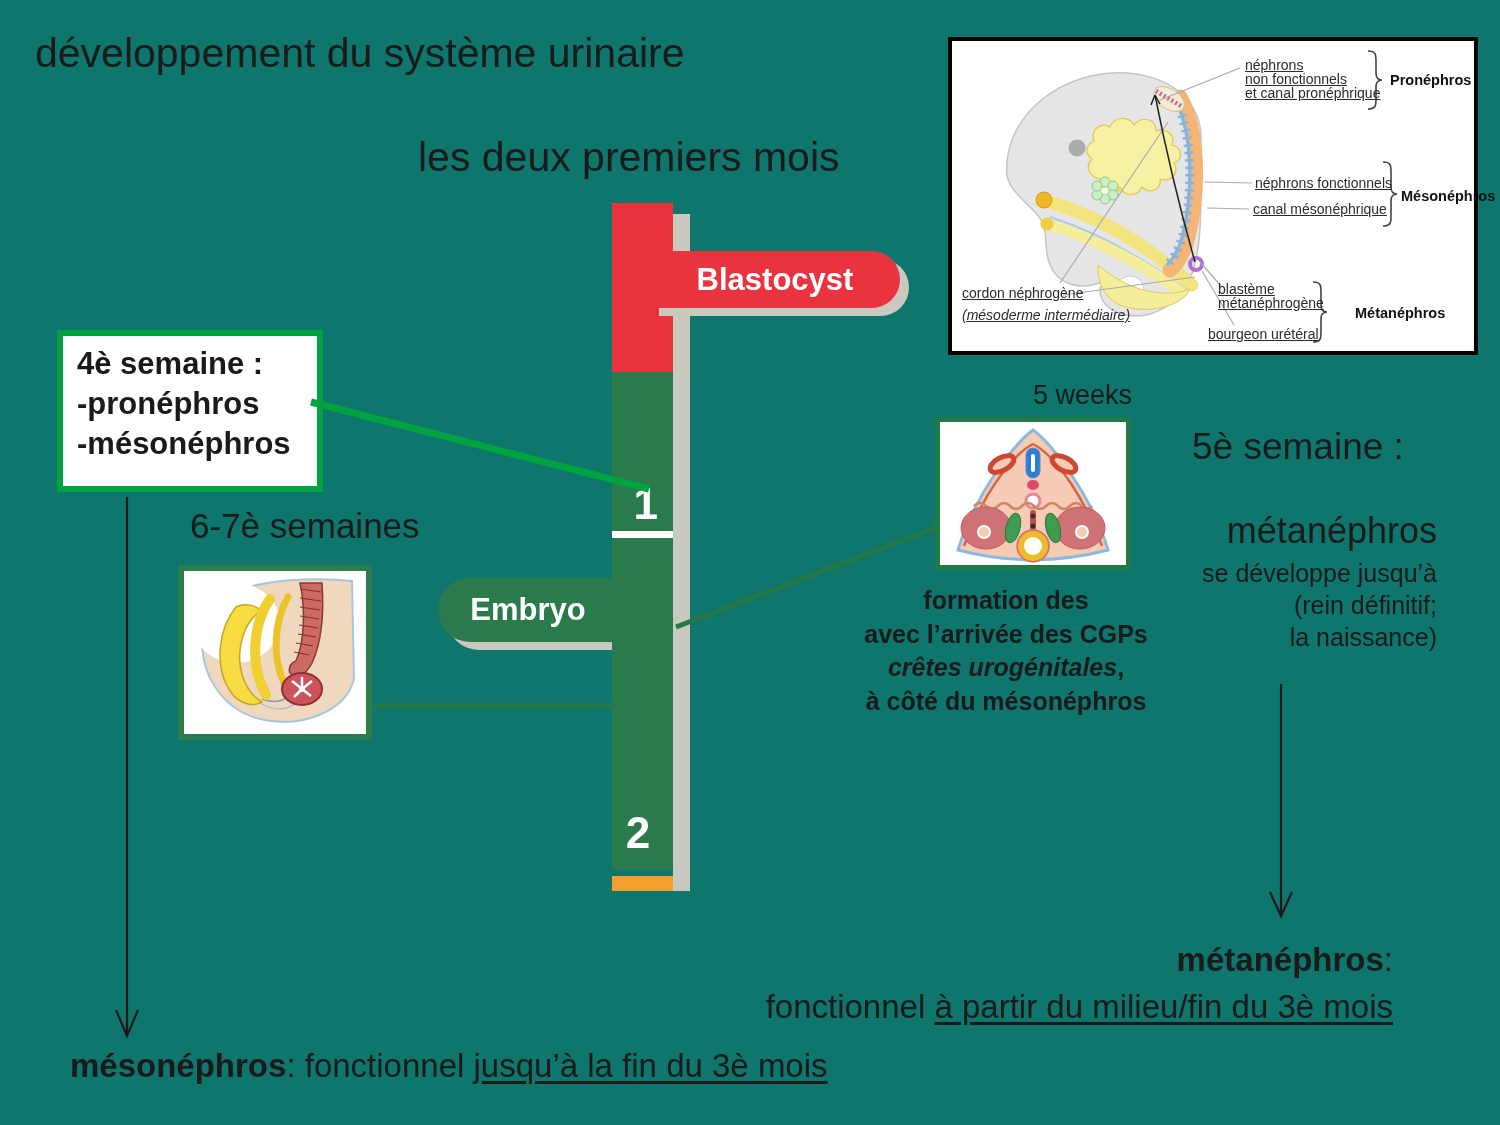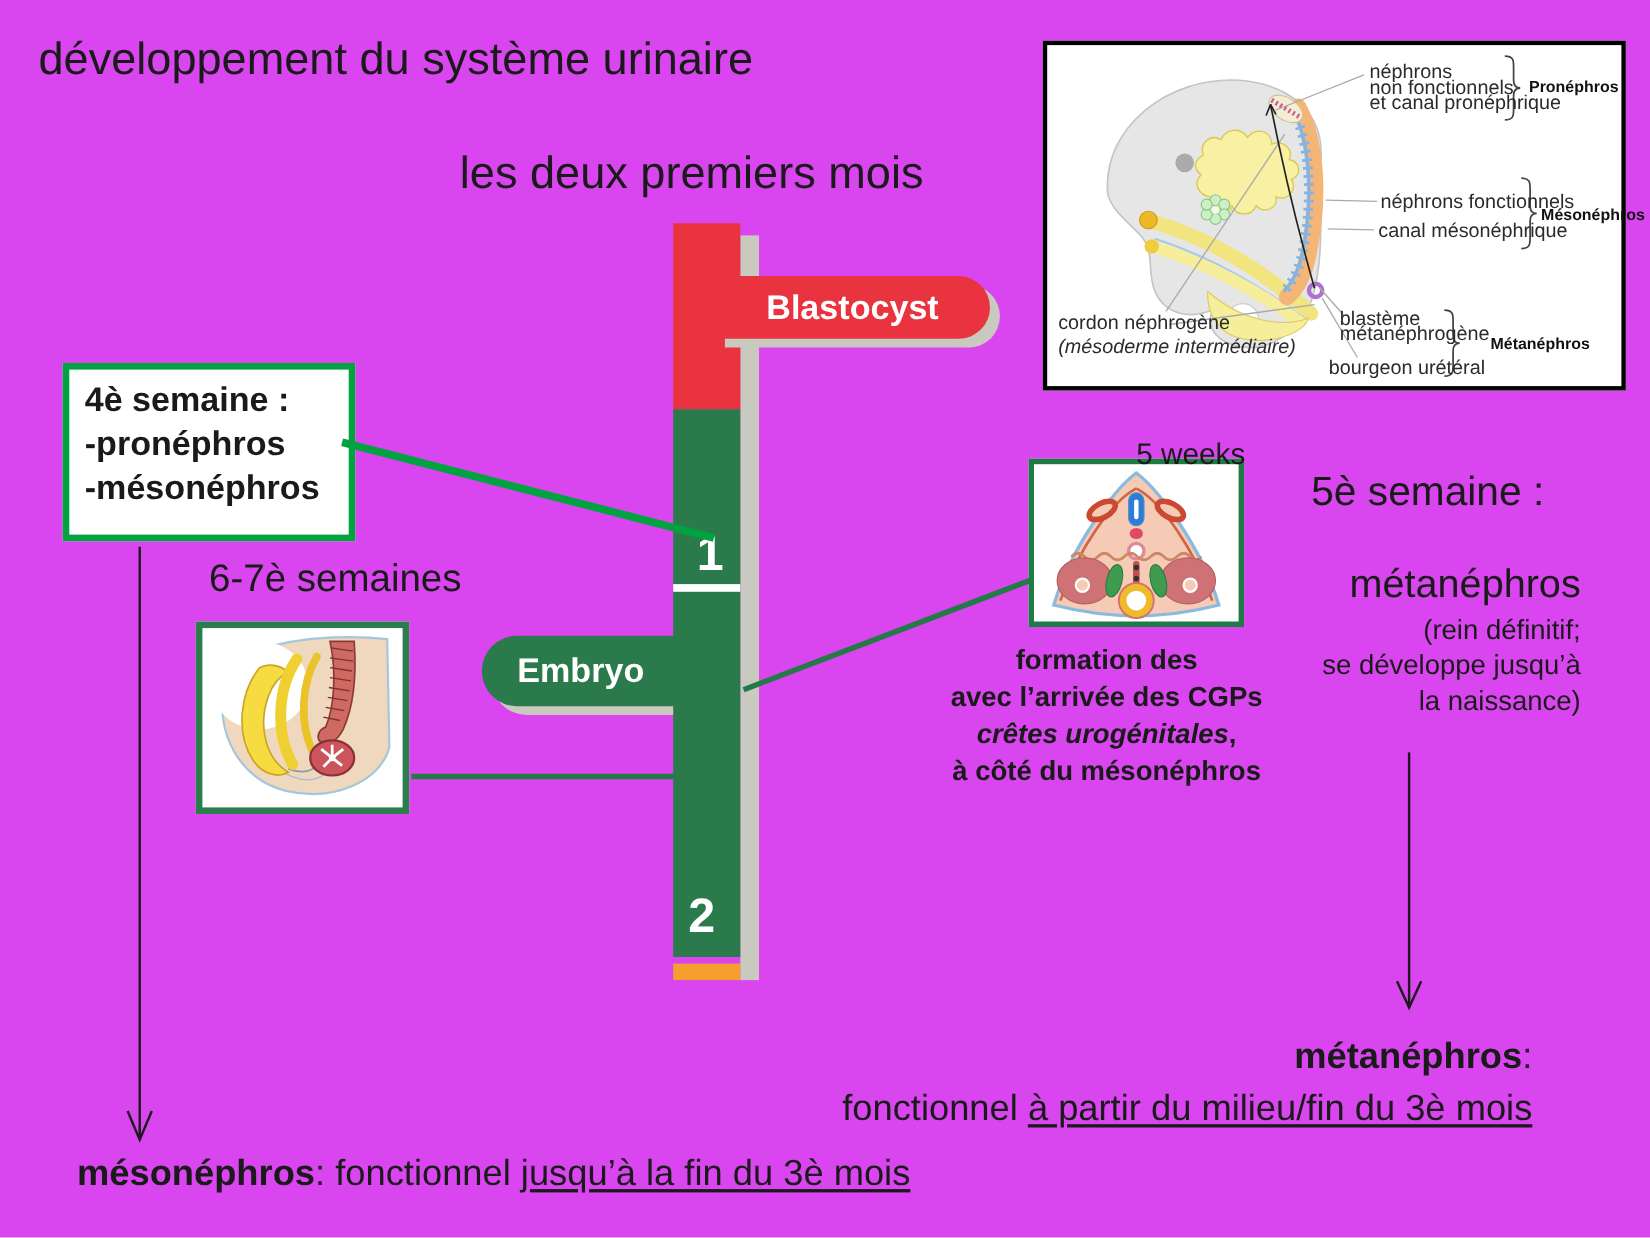--- a/index.html
+++ b/index.html
@@ -3,7 +3,7 @@
 <meta charset="utf-8">
 <style>
   html,body{margin:0;padding:0;background:#fff;}
-  #slide{position:relative;width:1500px;height:1125px;background:#d946ef;overflow:hidden;
+  #slide{position:relative;width:1500px;height:1125px;background:#0f766e;overflow:hidden;
          font-family:"Liberation Sans",sans-serif;color:#1a1a1a;}
   .abs{position:absolute;}
   .t-title{font-size:41px;letter-spacing:0px;}

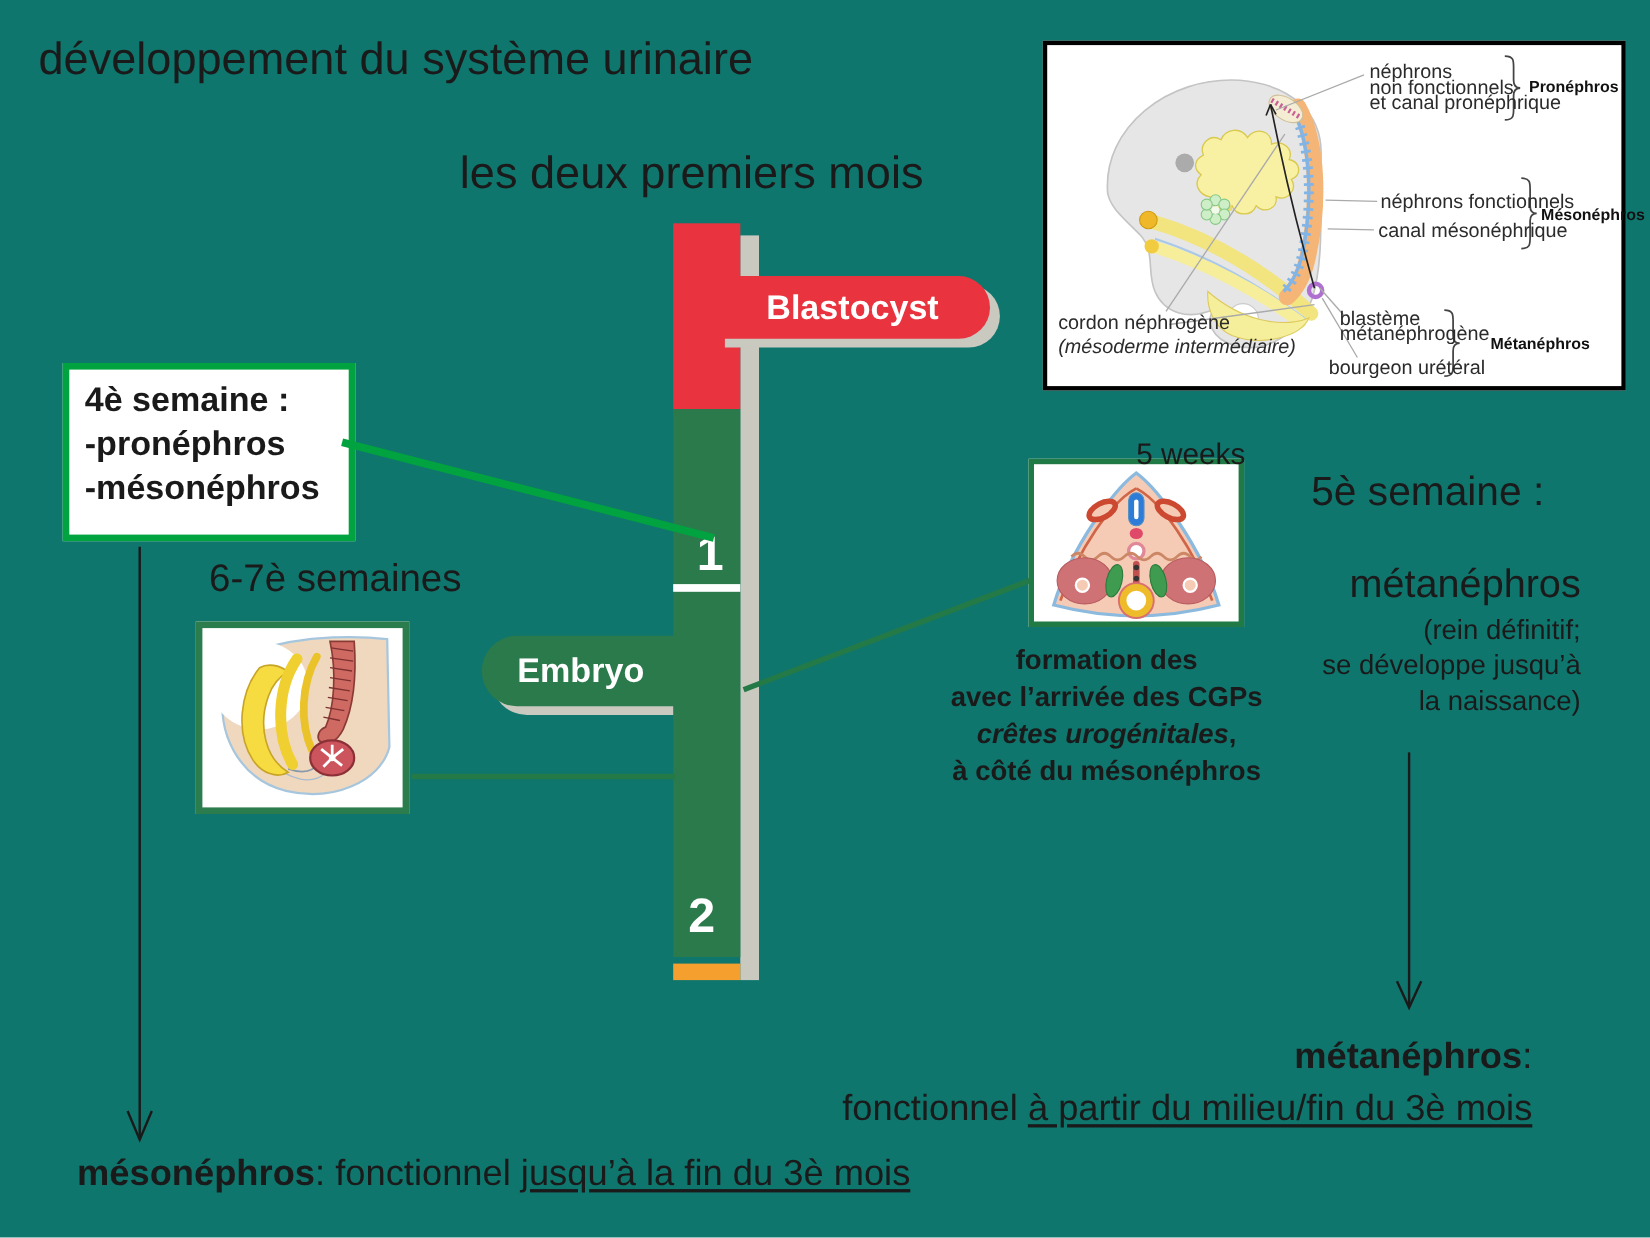--- a/index.html
+++ b/index.html
@@ -24,7 +24,7 @@
   .bold{font-weight:bold;}
   .ital{font-style:italic;}
   .und{text-decoration:underline;text-underline-offset:4px;}
-  .inset-lbl{position:absolute;font-size:18px;line-height:14px;color:#2b2b2b;z-index:12;}
+  .inset-lbl{position:absolute;font-size:14px;line-height:14px;color:#2b2b2b;z-index:12;text-decoration:underline;}
   .inset-lbl-bold{position:absolute;font-size:14.5px;font-weight:bold;color:#111;z-index:12;}
   svg{display:block;}
 </style>

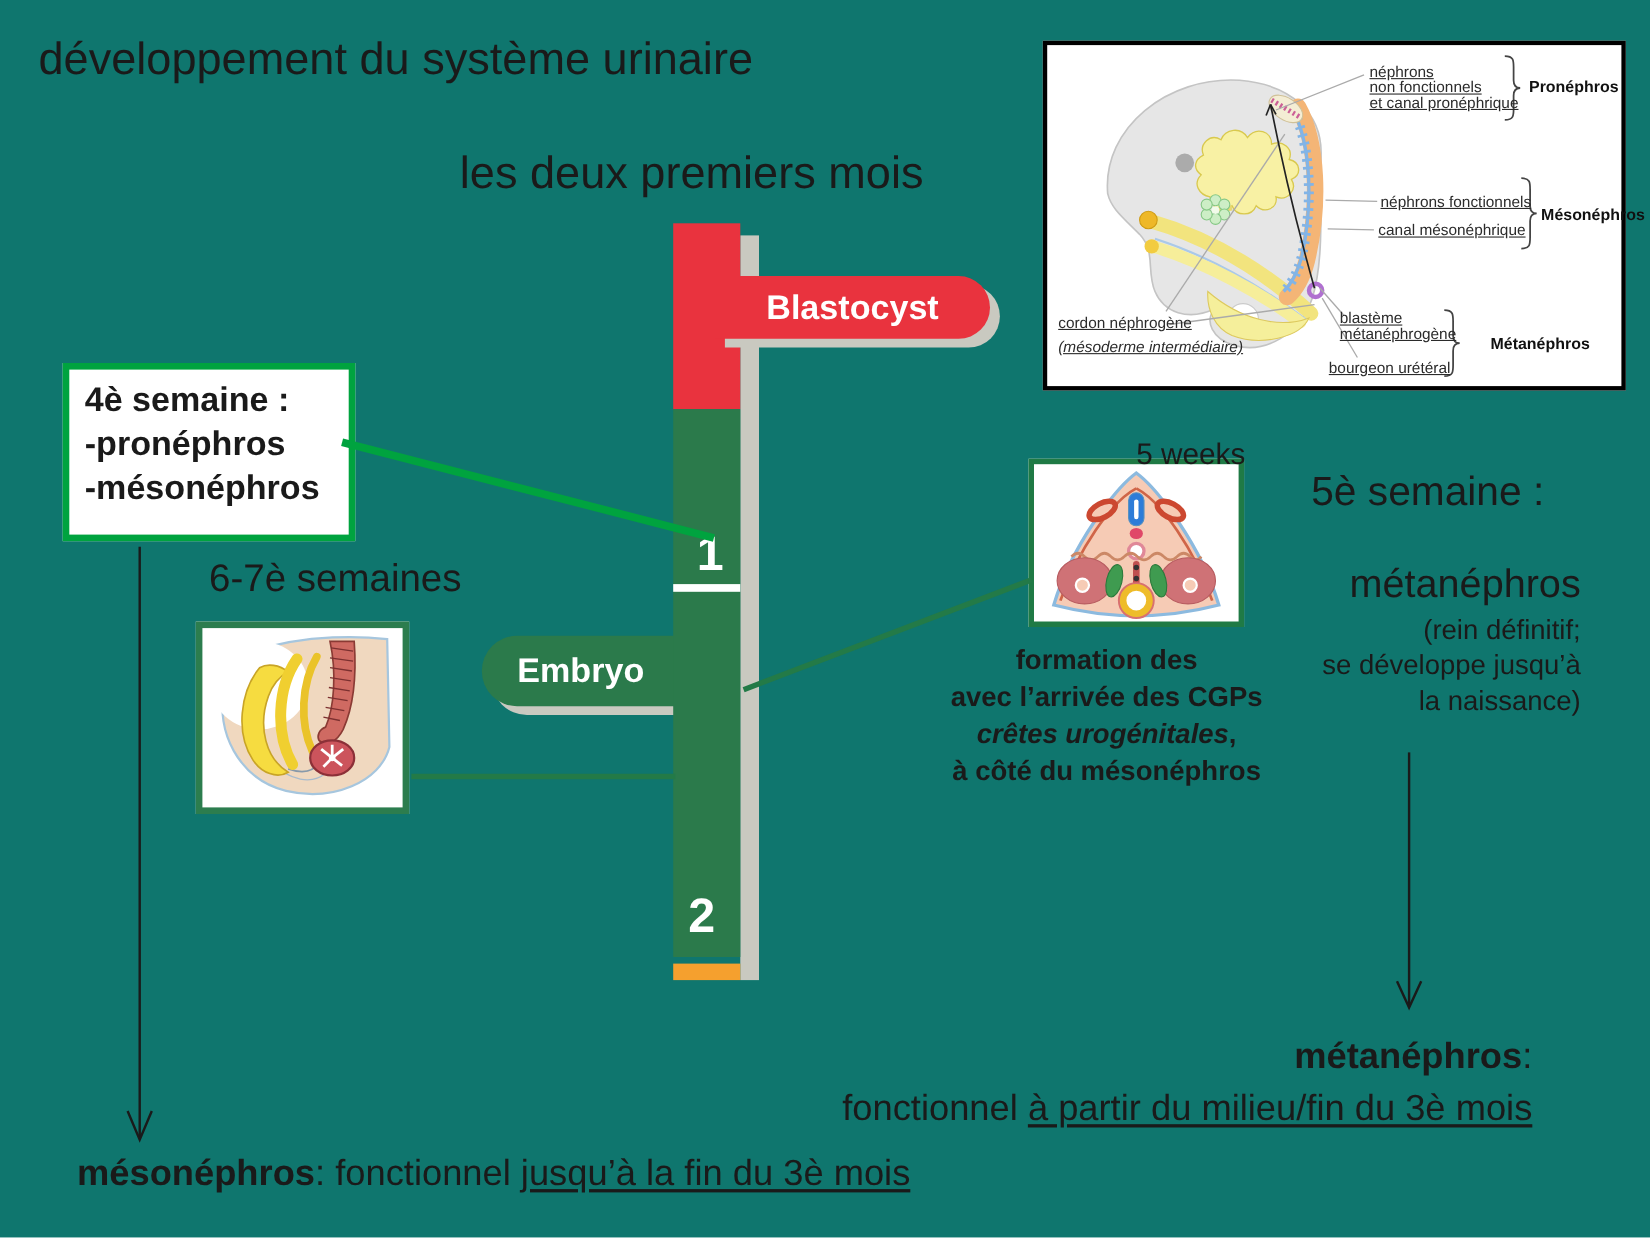--- a/index.html
+++ b/index.html
@@ -108,7 +108,7 @@
     </svg>
   </div>
 
-  <div class="abs cap-5w" style="left:1033px;top:398px;z-index:30;">5 weeks</div>
+  <div class="abs cap-5w" style="left:1033px;top:380px;z-index:30;">5 weeks</div>
   <div class="gbox" style="left:935px;top:417px;width:186px;height:143px;border:5px solid #1f7a45;">
     <svg width="186" height="143" viewBox="0 0 186 143">
       <path d="M93,8 C112,22 152,74 168,128 C118,141 68,141 18,128 C34,74 74,22 93,8 Z" fill="#f6cbb5" stroke="#8cbadf" stroke-width="3"></path>

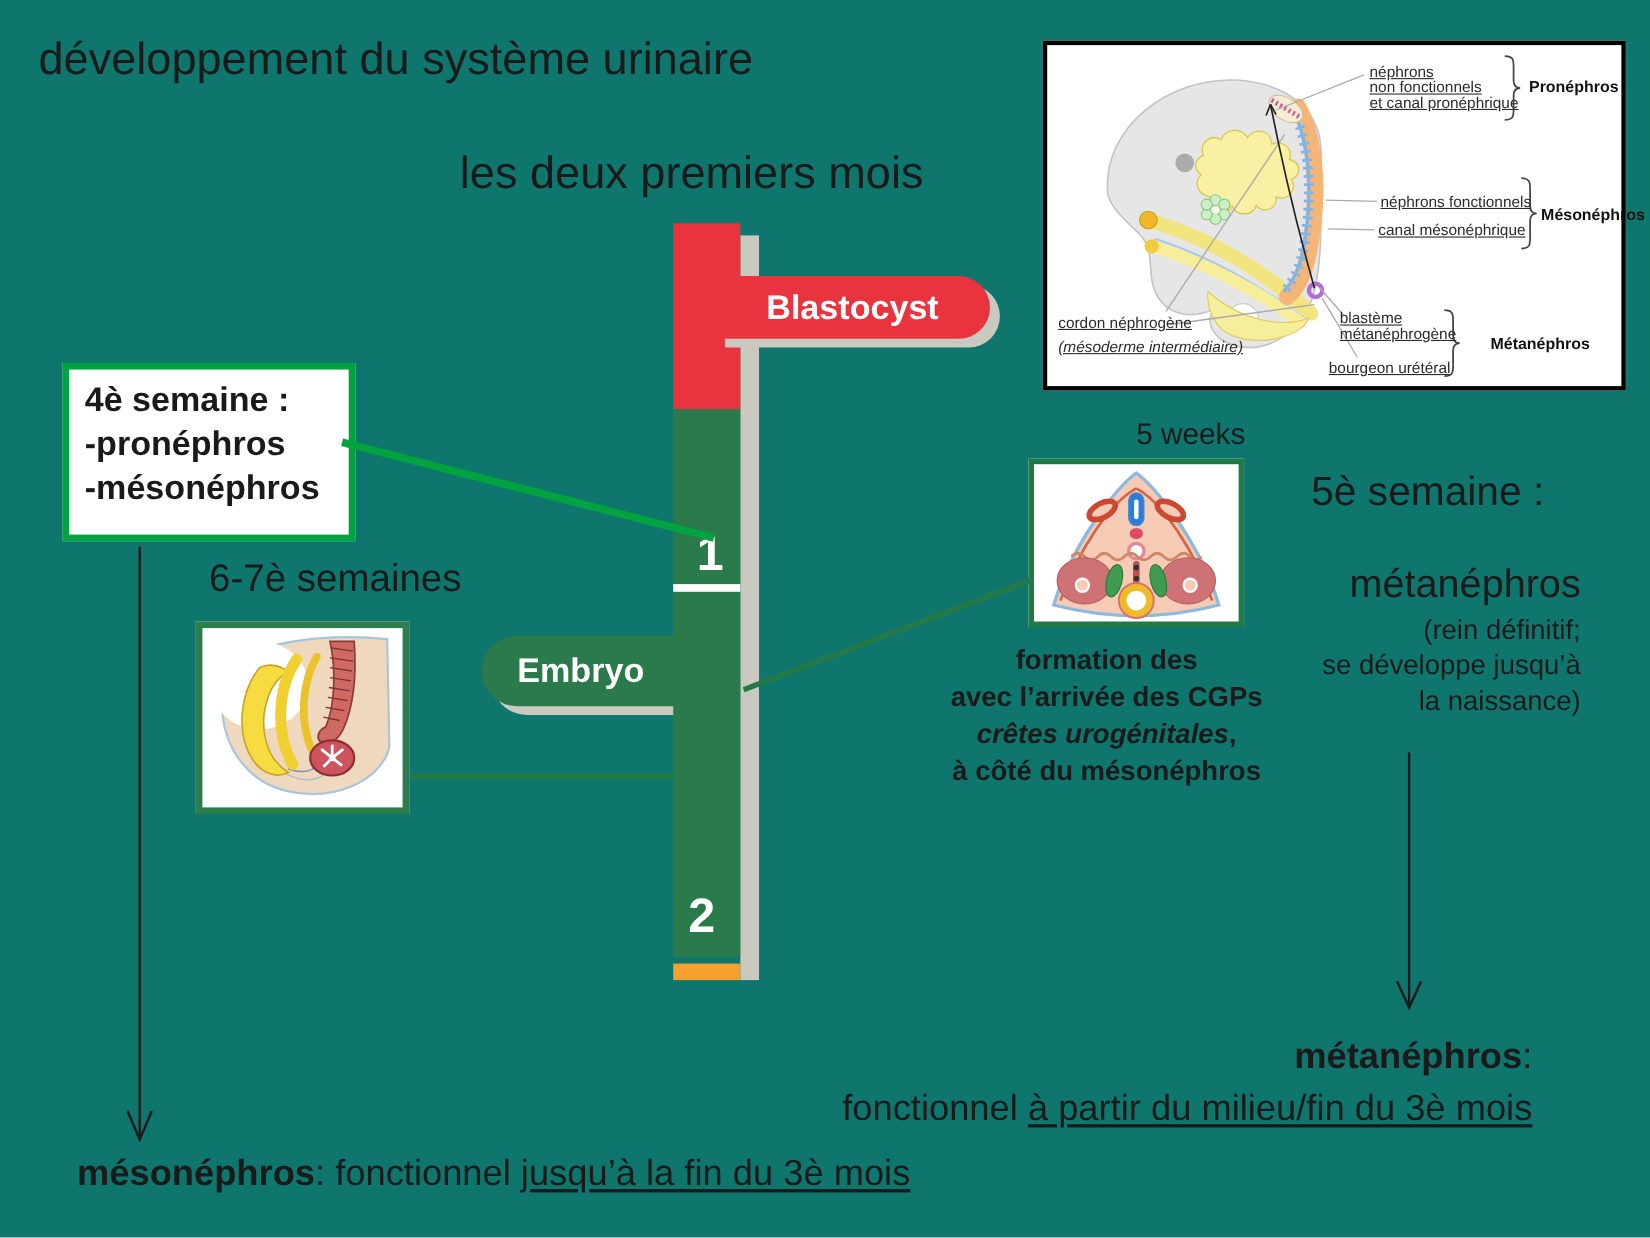--- a/index.html
+++ b/index.html
@@ -145,8 +145,8 @@
   <div class="abs t-5e" style="left:1192px;top:426px;z-index:30;">5è semaine :</div>
   <div class="abs" style="left:1130px;top:510px;width:307px;text-align:right;z-index:30;">
     <div class="meta-name">métanéphros</div>
+    <div class="meta-det">se développe jusqu’à</div>
     <div class="meta-det">(rein définitif;</div>
-    <div class="meta-det">se développe jusqu’à</div>
     <div class="meta-det">la naissance)</div>
   </div>
 

